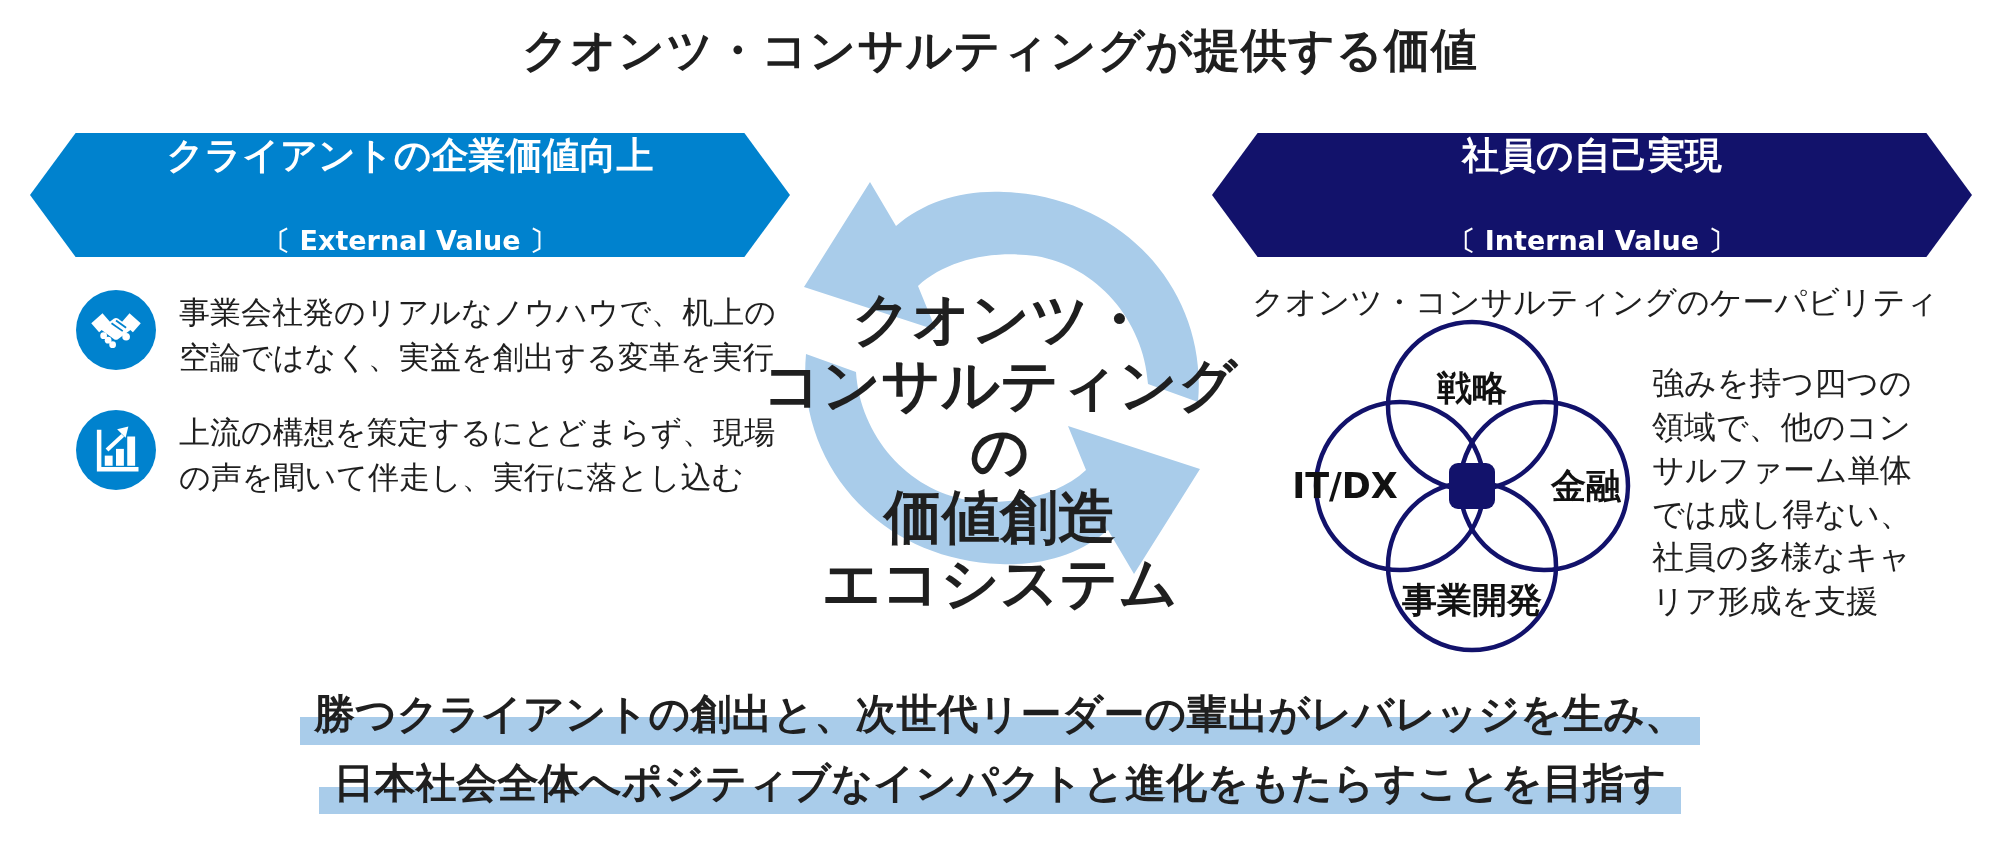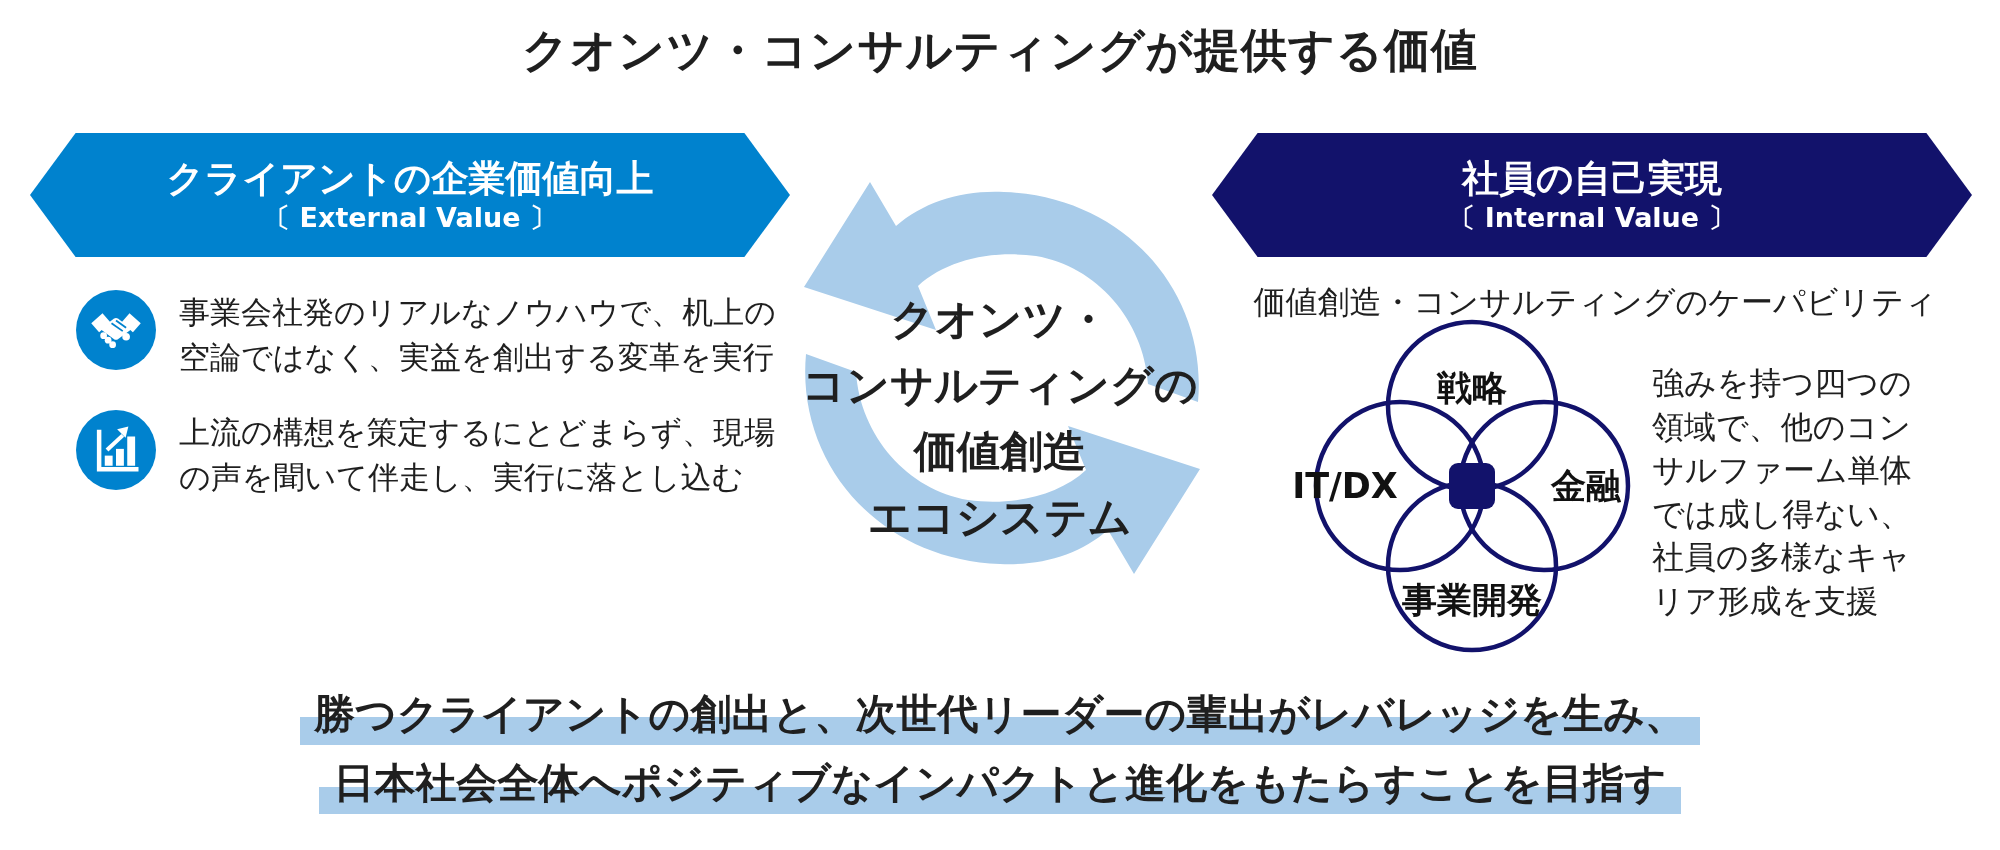--- a/index.html
+++ b/index.html
@@ -16,7 +16,7 @@
          font-size:46px;font-weight:700;letter-spacing:1px;}
 
   .banner{position:absolute;top:133px;height:124px;width:760px;color:#fff;
-          display:flex;flex-direction:column;align-items:center;justify-content:center;
+          display:flex;flex-direction:column;align-items:center;justify-content:space-between;
           clip-path:polygon(0 50%,6% 0,94% 0,100% 50%,94% 100%,6% 100%);}
   .banner.blue{left:30px;background:var(--blue);}
   .banner.navy{left:1212px;background:var(--navy);}

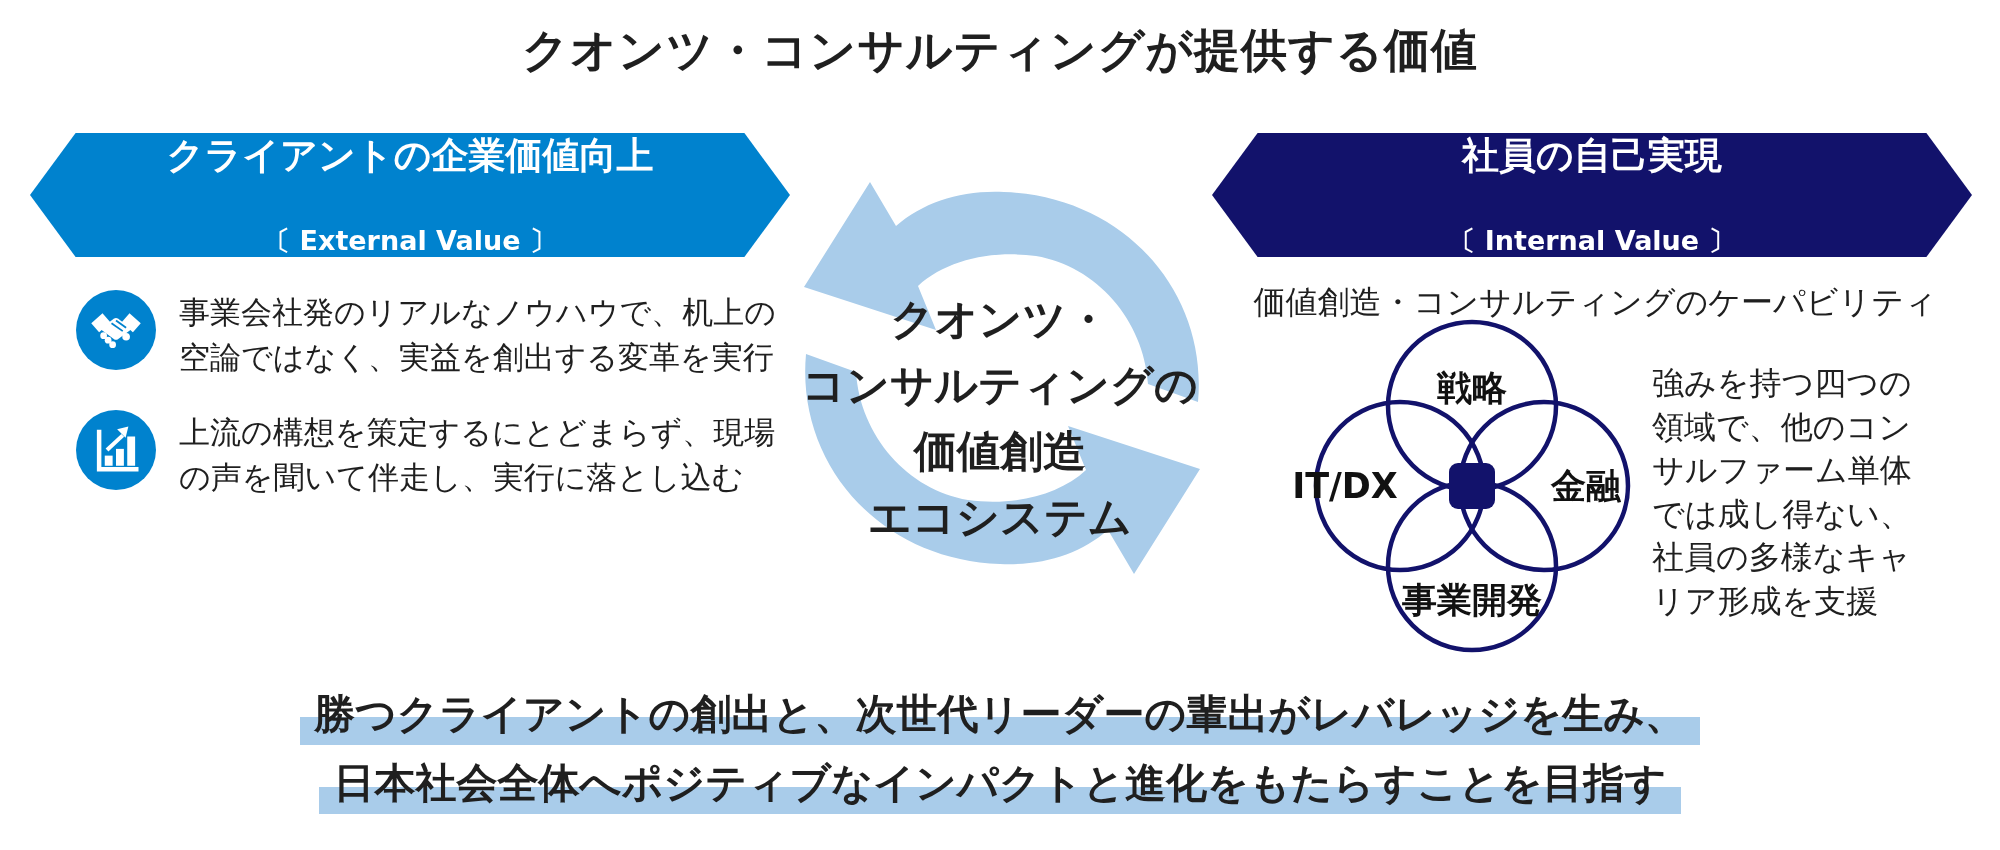--- a/index.html
+++ b/index.html
@@ -33,7 +33,7 @@
 
   .swirl{position:absolute;left:796px;top:152px;width:412px;height:452px;}
   .cycle-text{position:absolute;left:760px;top:286px;width:480px;text-align:center;
-              font-weight:700;font-size:43px;line-height:66px;}
+              font-weight:700;font-size:58px;line-height:66px;}
 
   .cap-subtitle{position:absolute;left:1215px;top:281px;width:760px;margin:0;
                 text-align:center;font-size:32px;font-weight:500;}

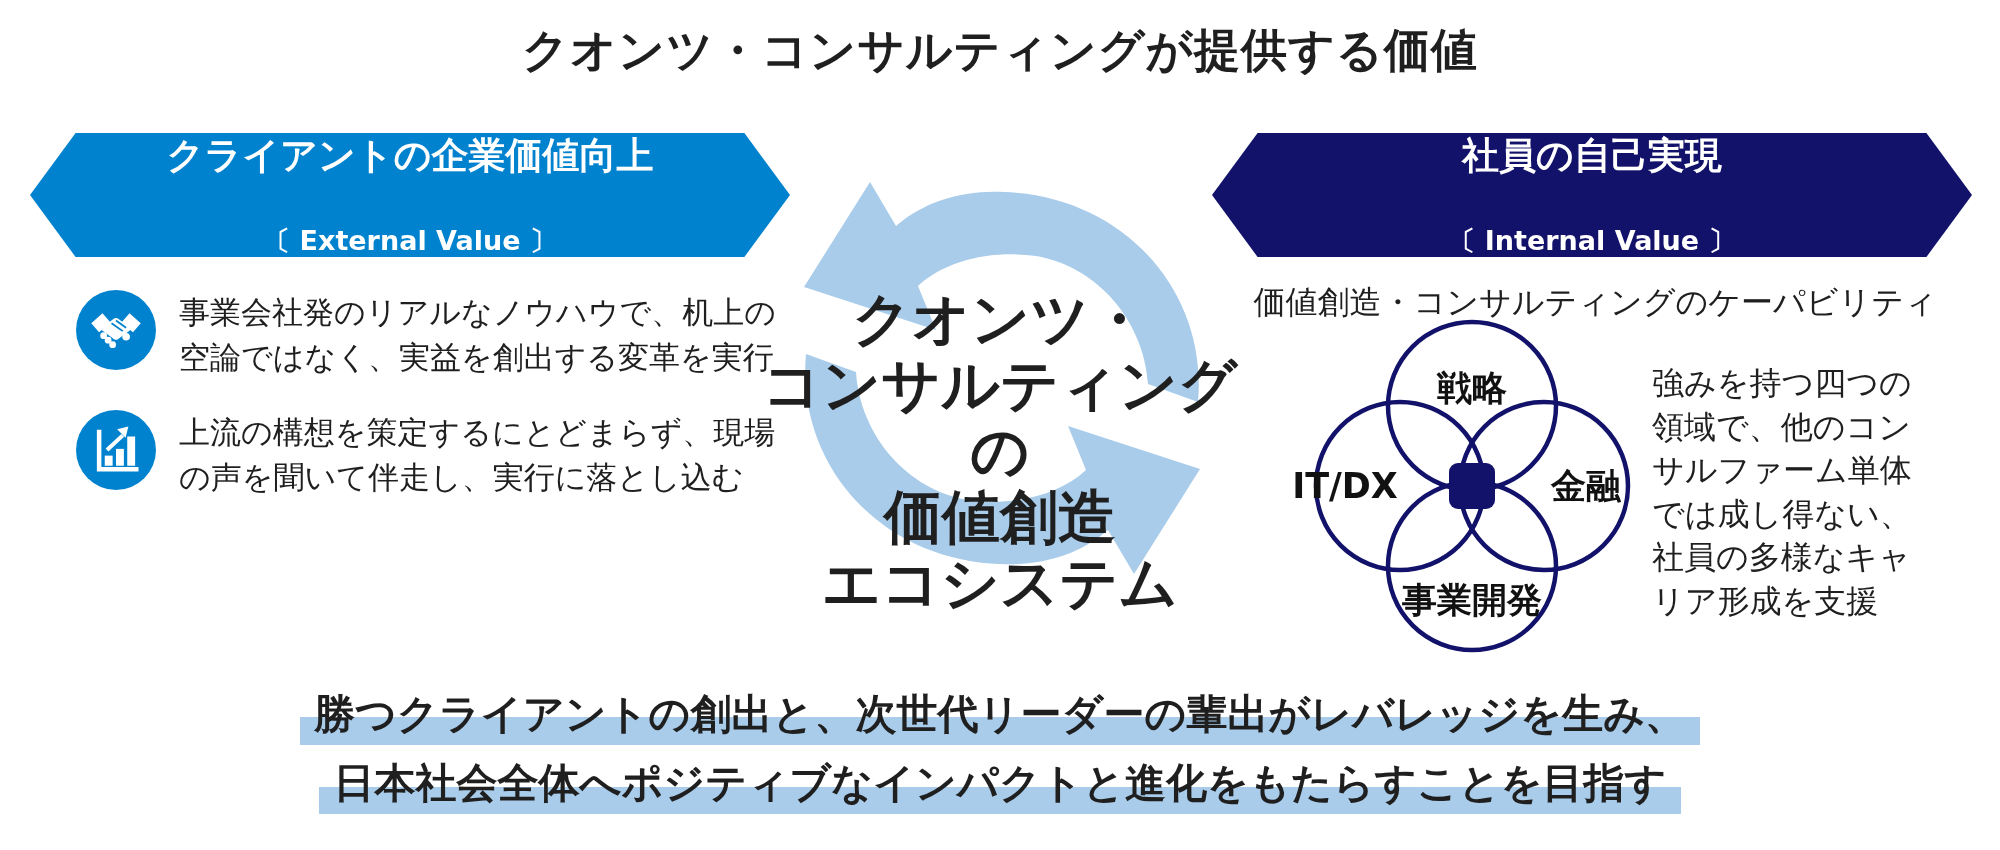--- a/index.html
+++ b/index.html
@@ -132,7 +132,7 @@
     <span style="display:block">エコシステム</span>
   </div>
 
-  <p class="cap-subtitle">価値創造・コンサルティングのケーパビリティ</p>
+  <p class="cap-subtitle">クオンツ・コンサルティングのケーパビリティ</p>
 
   <svg class="venn" viewBox="0 0 420 340" aria-hidden="true">
     <circle cx="210" cy="90" r="84"></circle>

